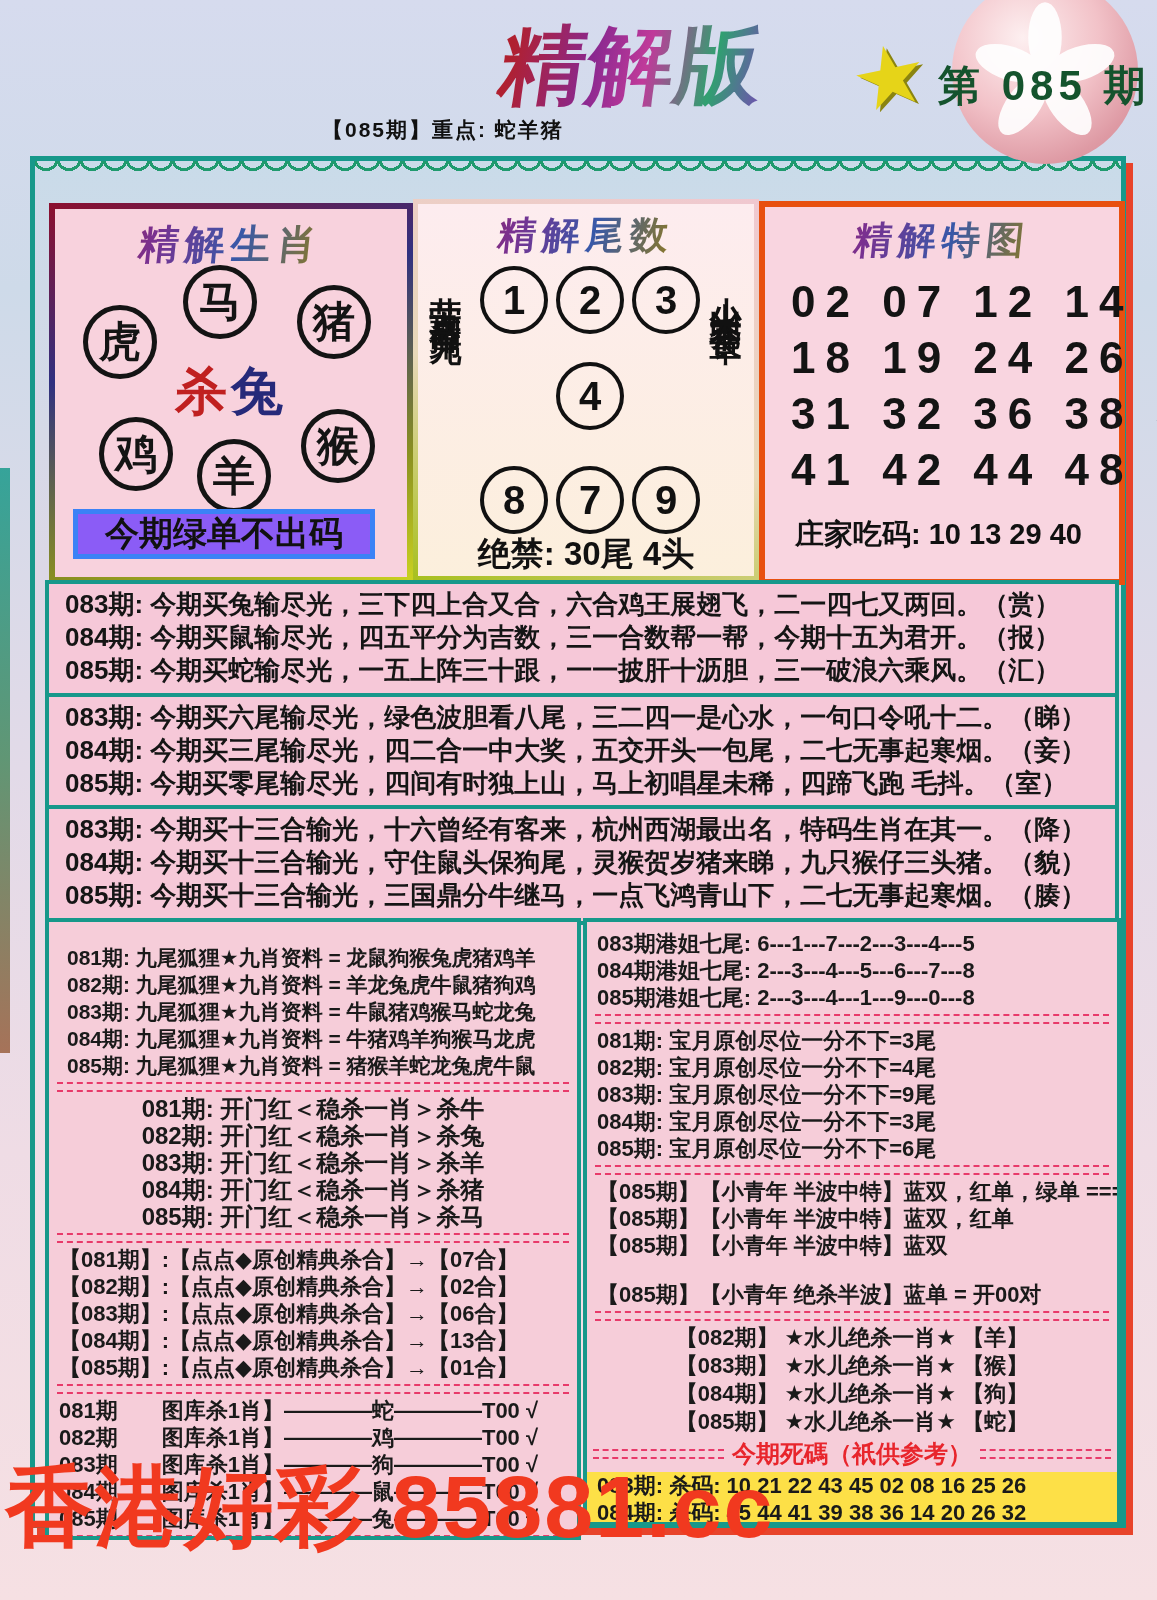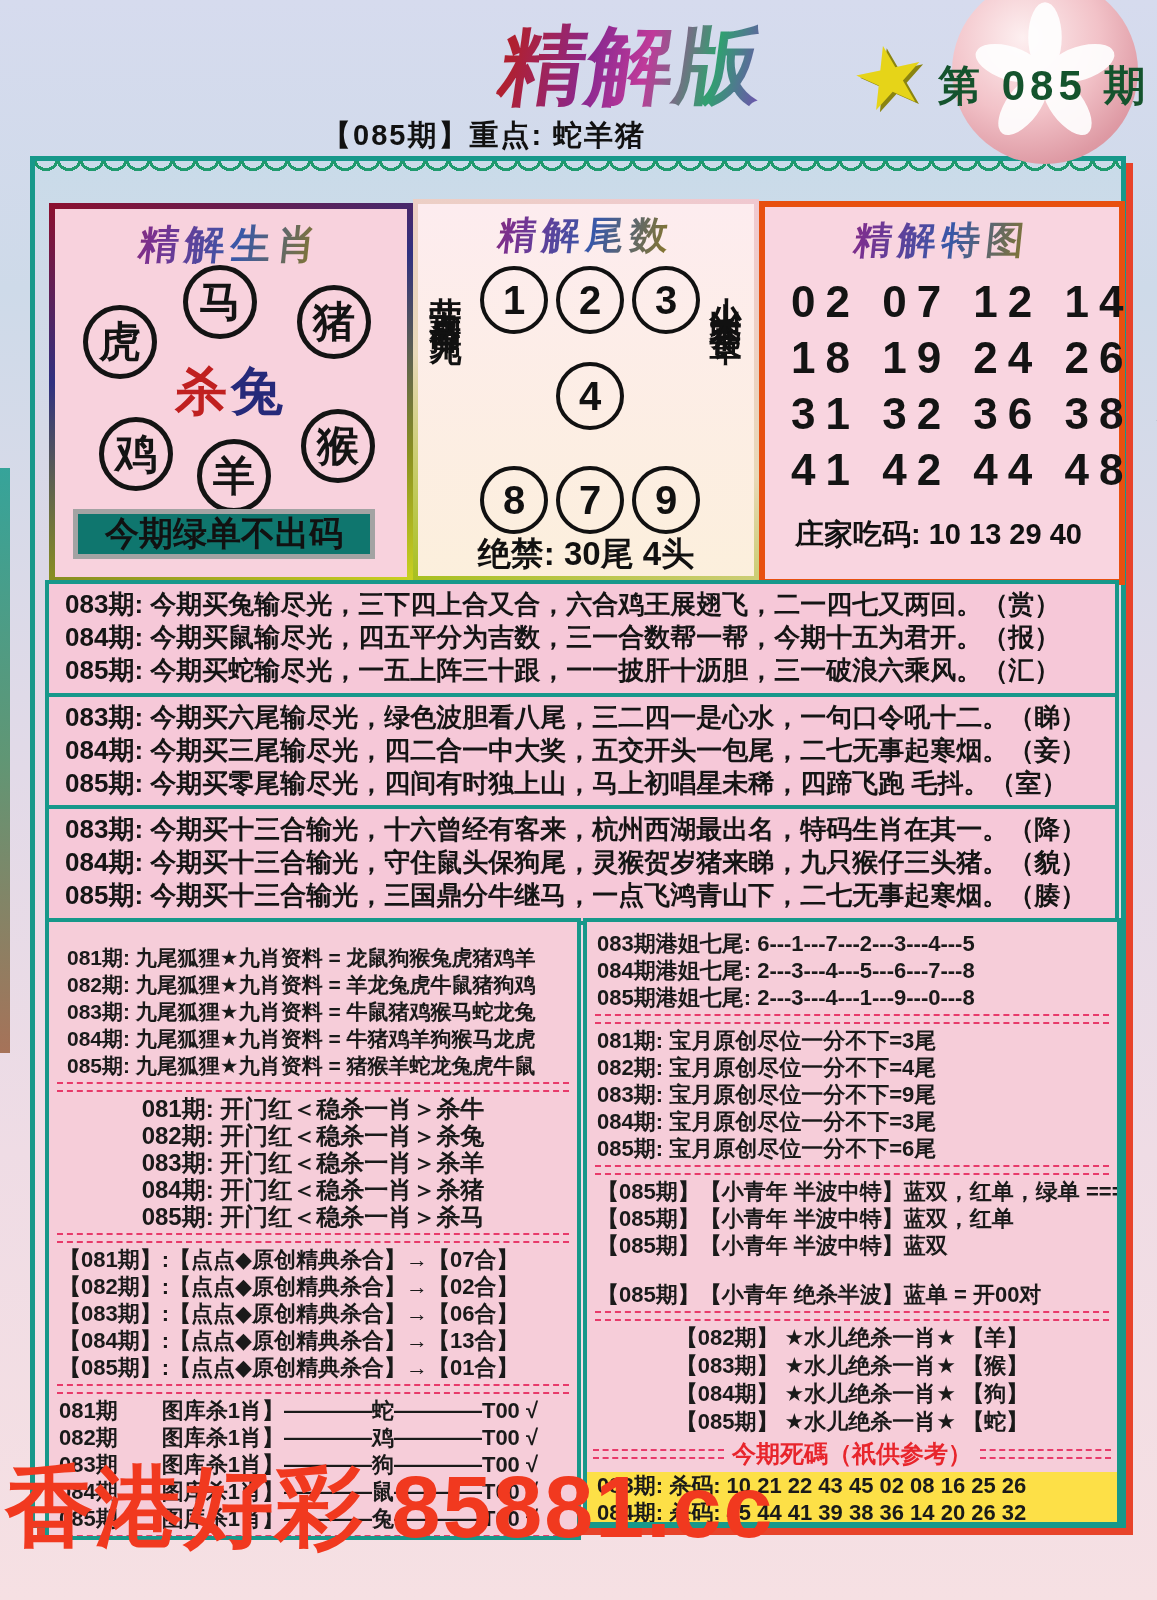--- a/index.html
+++ b/index.html
@@ -67,7 +67,7 @@
   .star{left:852px;top:28px;font-size:84px;color:#e6d418;text-shadow:3px 3px 0 #8a8410;transform:rotate(-12deg);z-index:2;}
   .logo{left:952px;top:-22px;width:186px;height:186px;border-radius:50%;z-index:1;
     background:radial-gradient(circle at 38% 32%,#fdeff0 0%,#f2c2c8 45%,#dE9AA4 75%,#d08894 100%);}
-  .subtitle{left:322px;top:116px;font-size:29px;font-weight:bold;color:#111;letter-spacing:2px;}
+  .subtitle{left:322px;top:116px;font-size:21px;font-weight:bold;color:#111;letter-spacing:2px;}
   .leftstrip{left:0;top:468px;width:10px;height:585px;background:linear-gradient(180deg,#1a9a8c,#4a8a60 50%,#9a6040 100%);opacity:.85;}
 </style>
 </head>

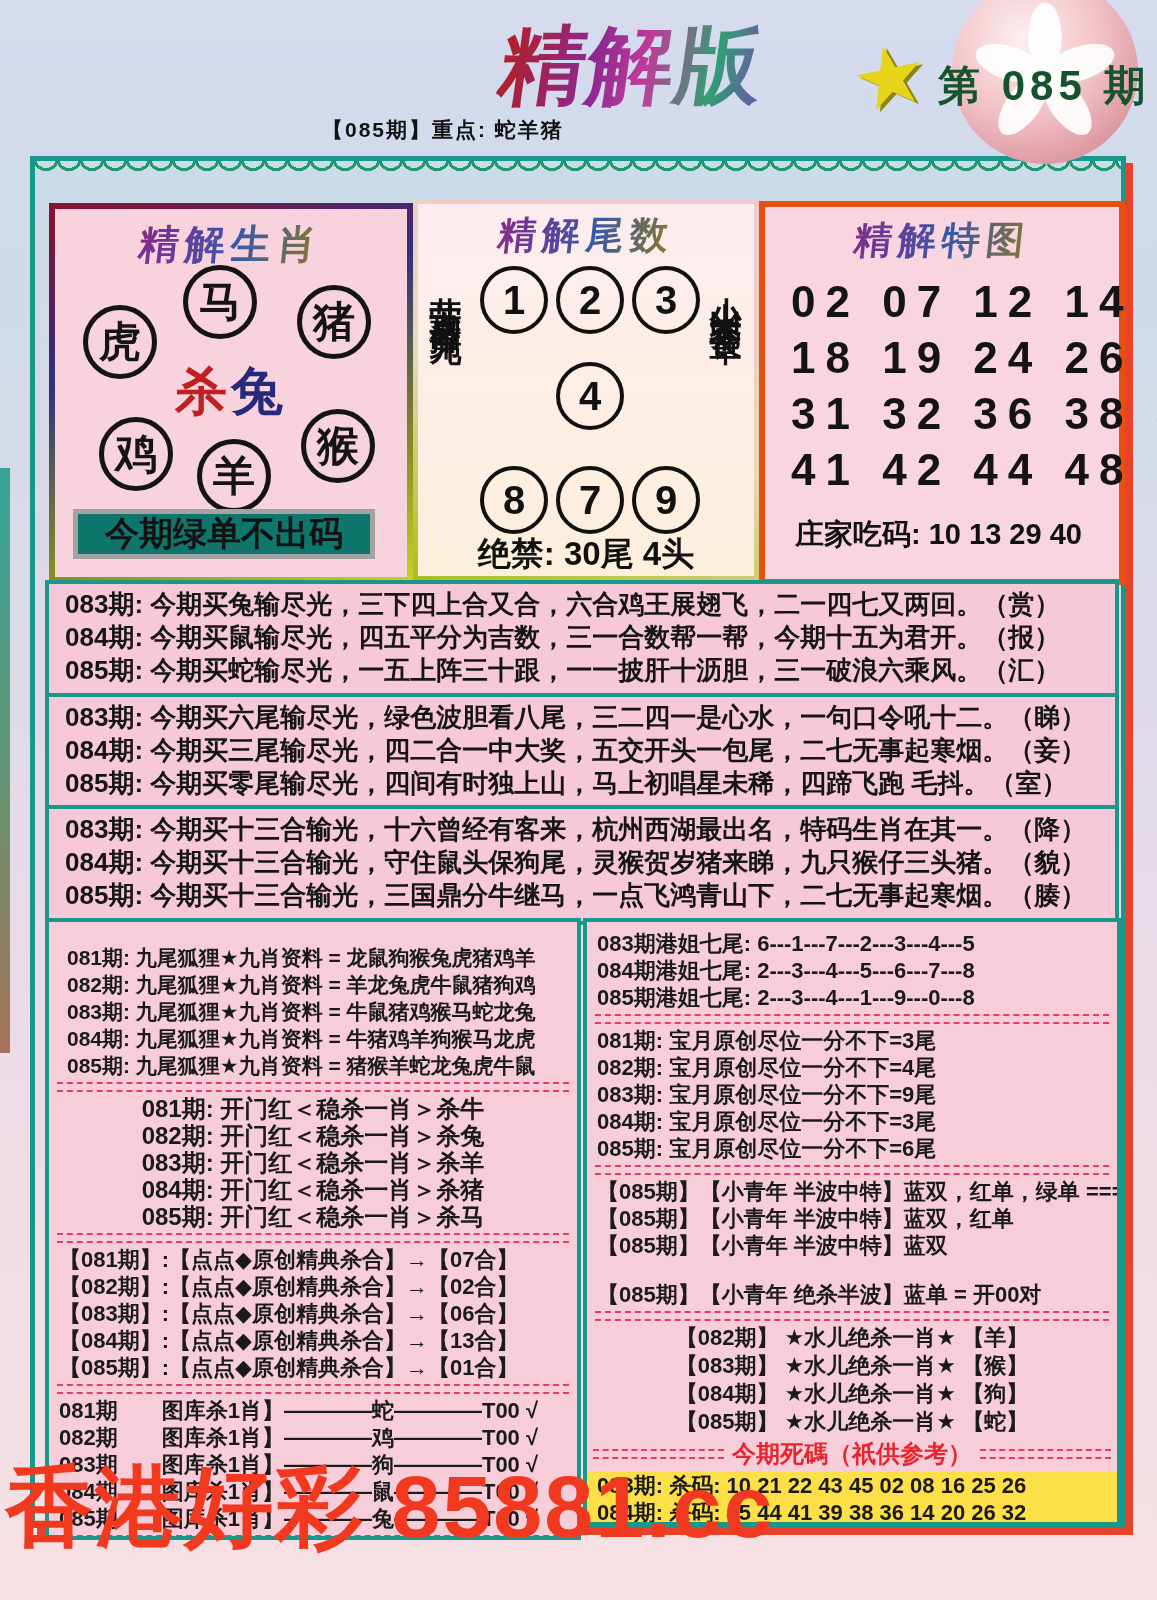--- a/index.html
+++ b/index.html
@@ -40,7 +40,7 @@
   .killline{position:absolute;left:0;right:0;top:148px;text-align:center;font-size:52px;font-weight:bold;letter-spacing:4px;}
   .kill-red{color:#c02020;}
   .kill-dark{color:#262a7a;}
-  .noteblack{position:absolute;left:18px;top:300px;width:292px;height:40px;border:5px solid #a3a3a3;background:#0f766e;
+  .noteblack{position:absolute;left:18px;top:300px;width:292px;height:40px;border:5px solid #3b82f6;background:#8b5cf6;
       display:flex;align-items:center;justify-content:center;font-size:34px;font-weight:bold;color:#111;}
   .tbox{left:378px;top:38px;width:336px;height:372px;border:5px solid;border-image:linear-gradient(200deg,#f0c8d0 0%,#e8d8b8 55%,#a8c020 100%) 1;
       background:linear-gradient(180deg,#fdecef 0%,#fcefdc 100%);}

